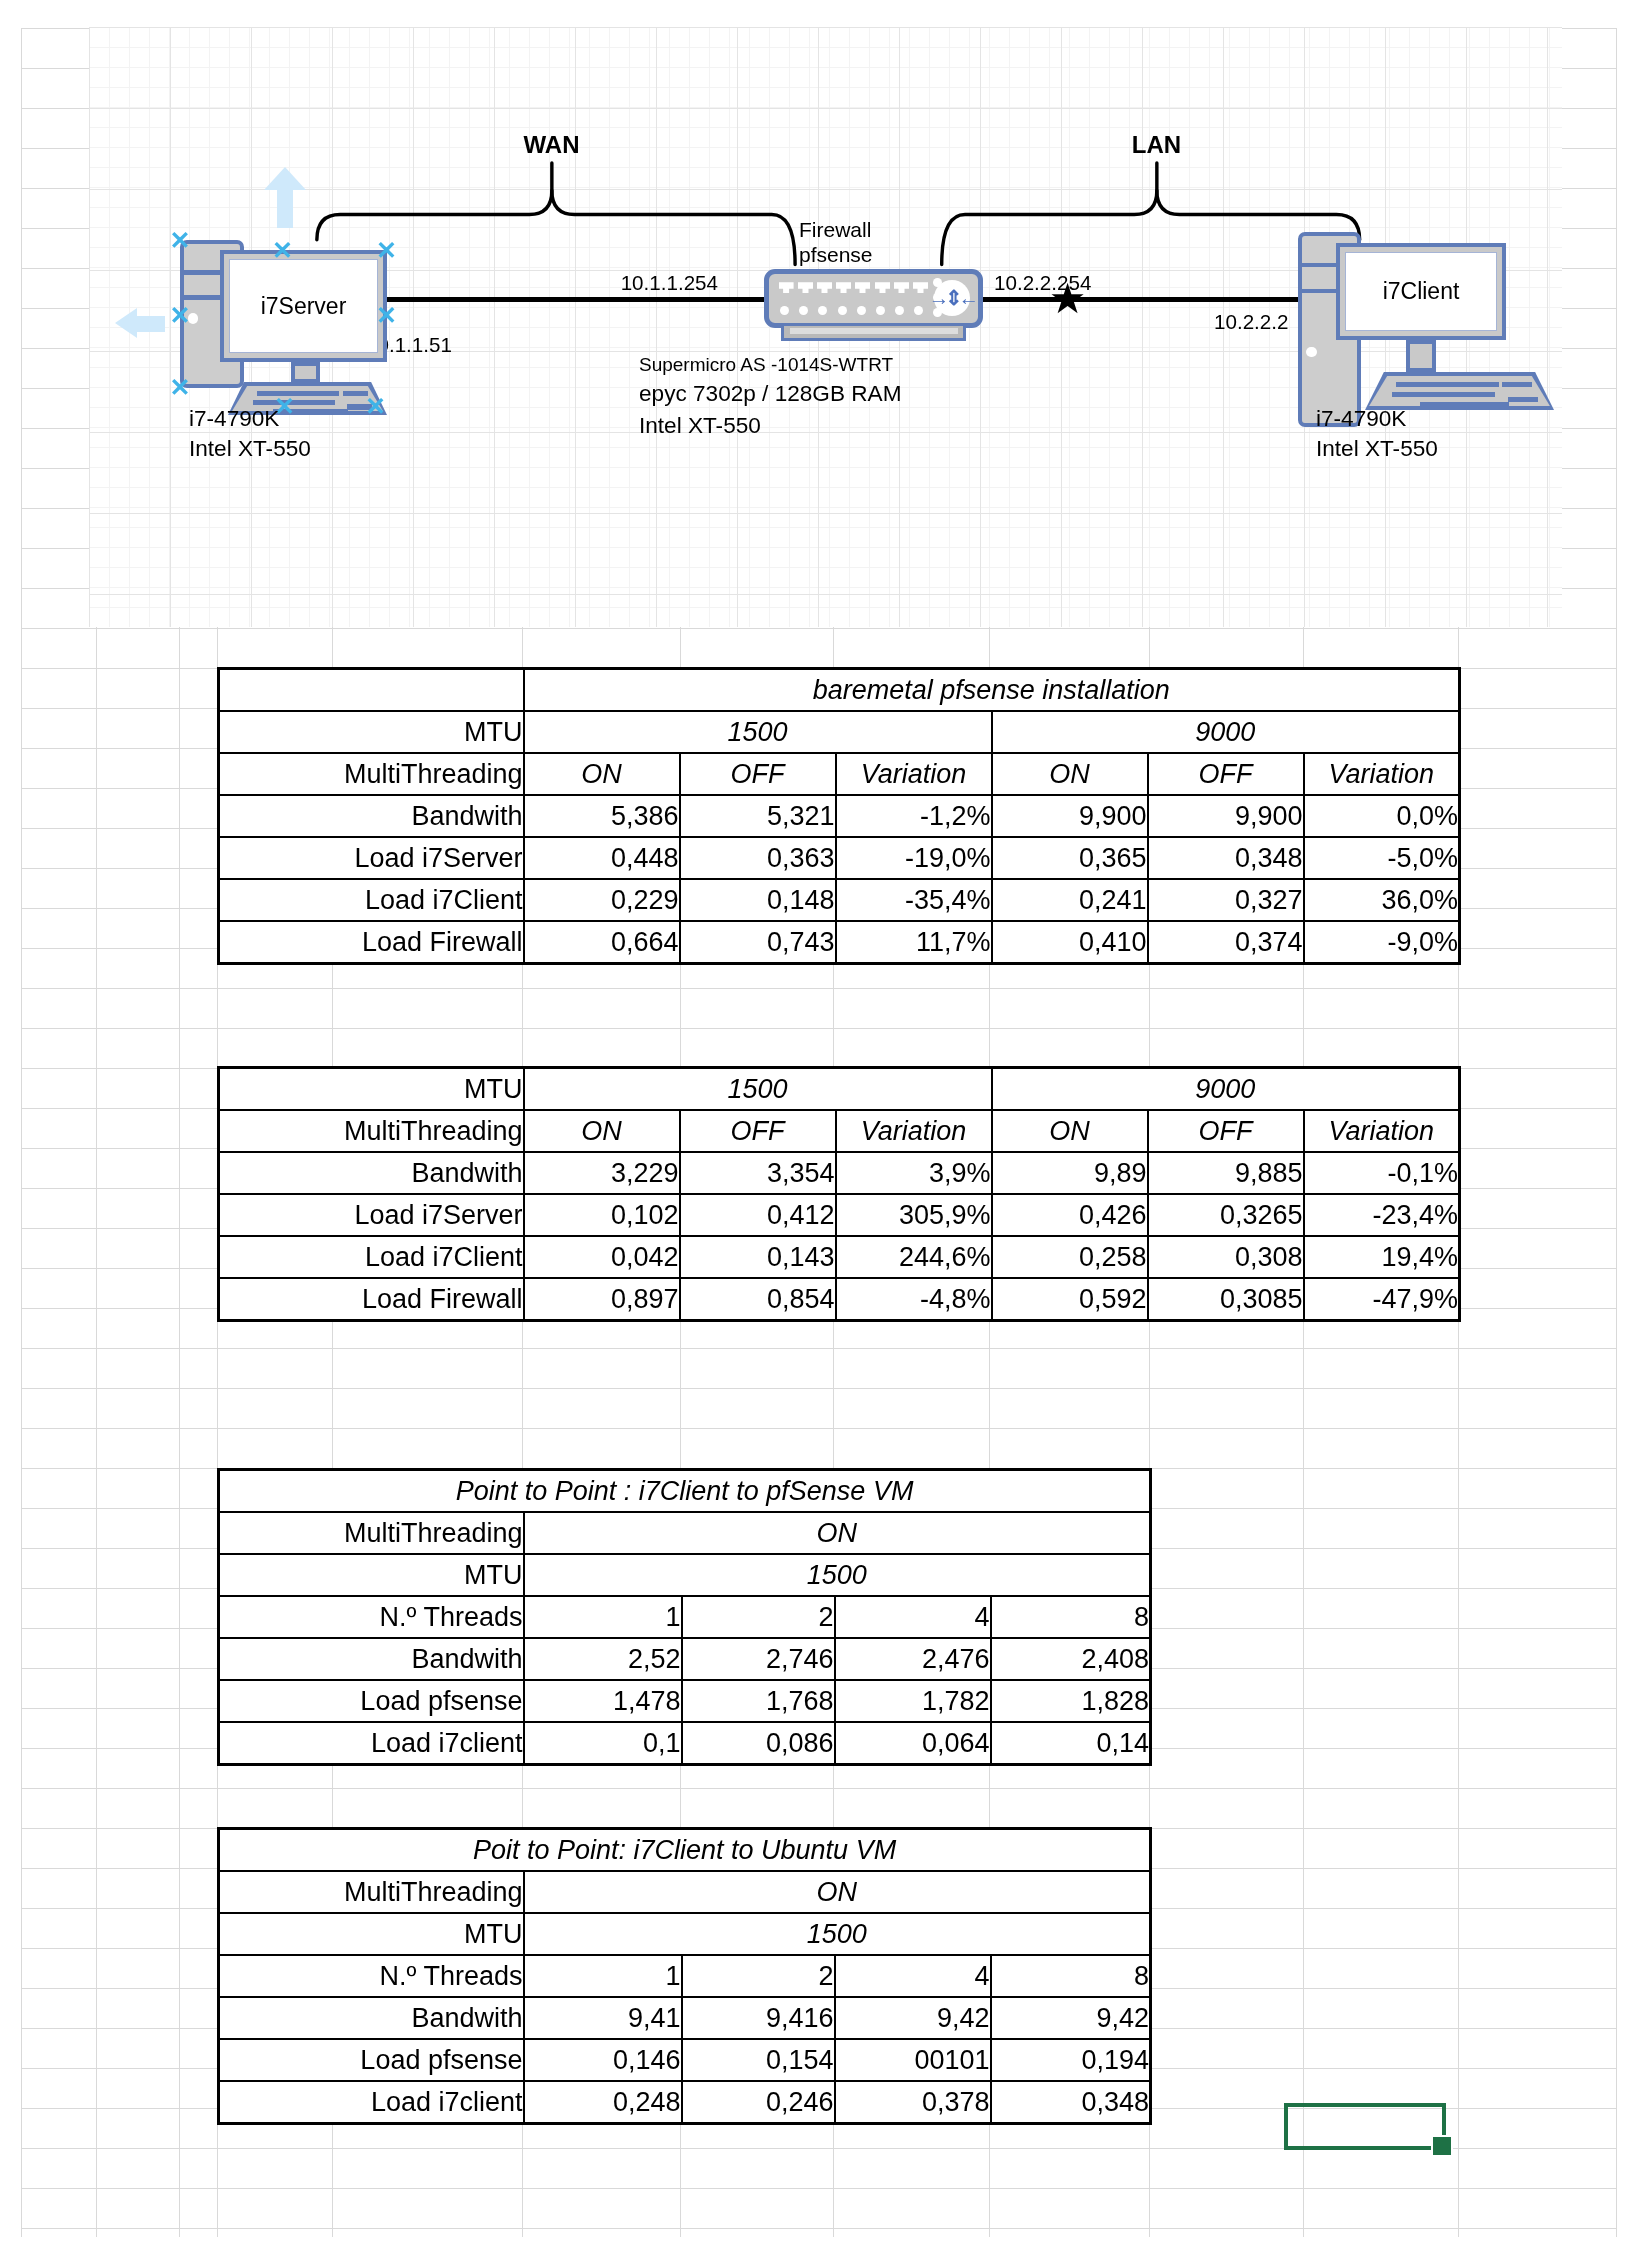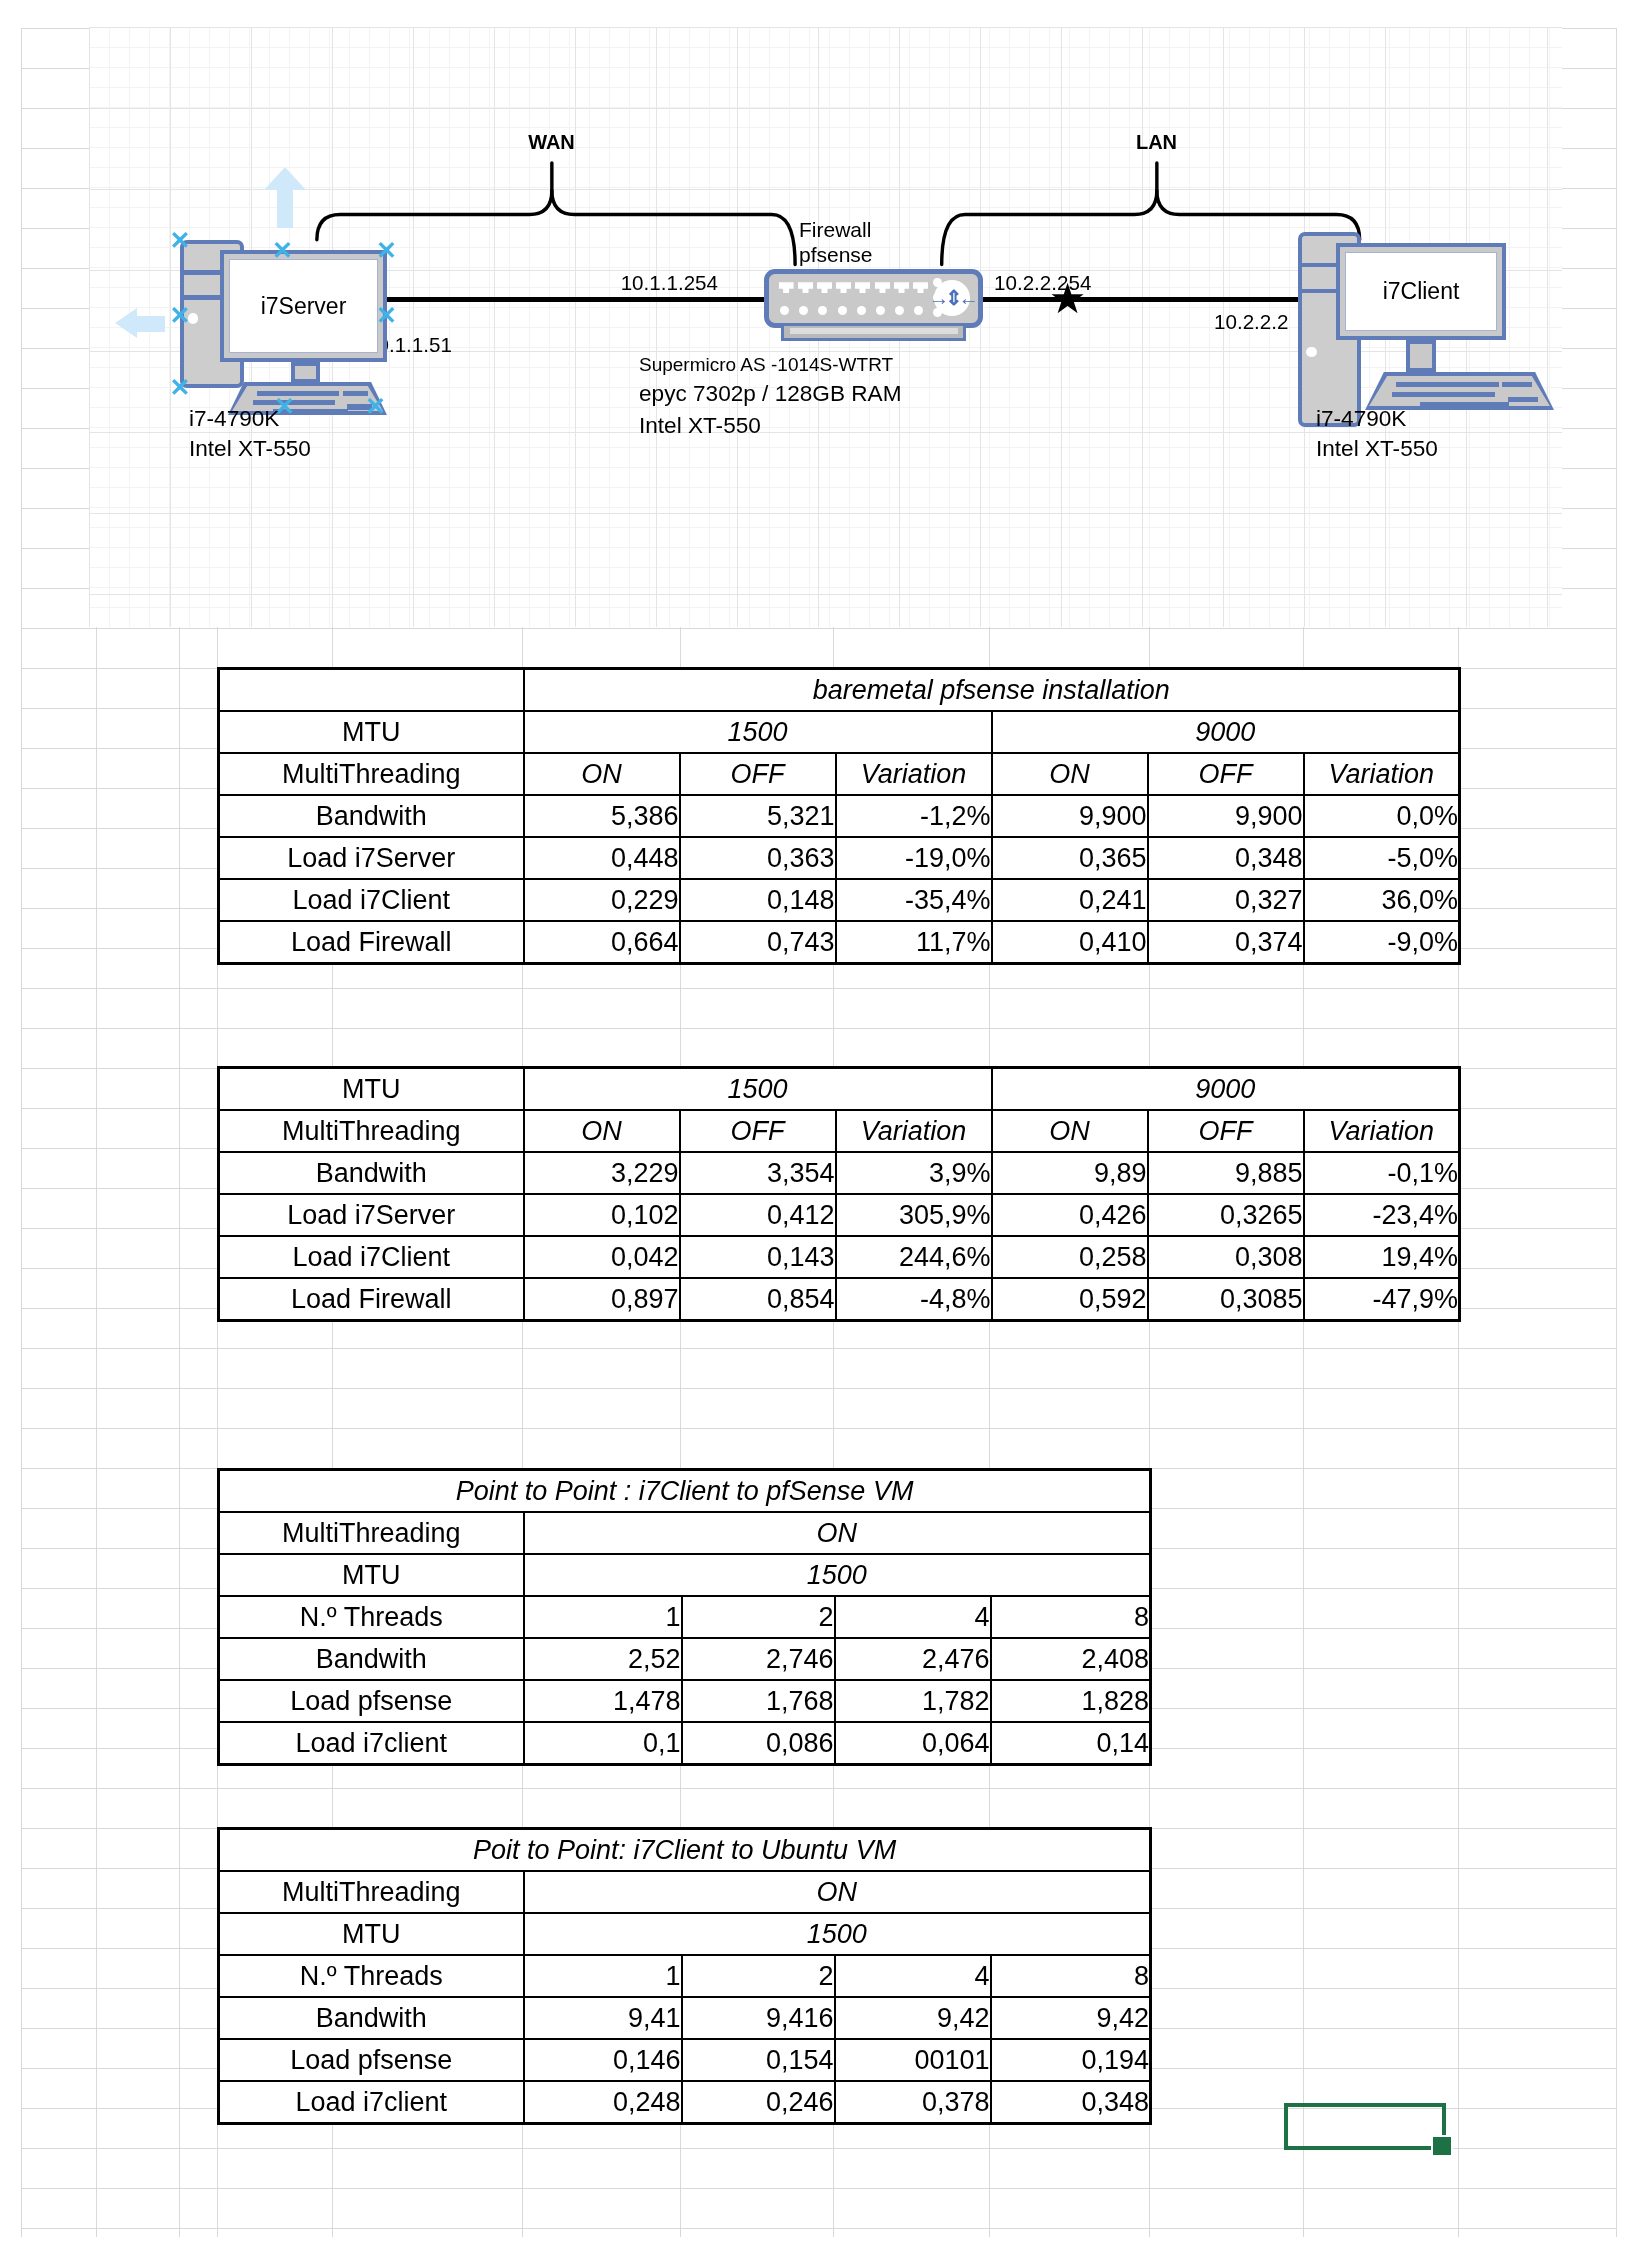--- a/index.html
+++ b/index.html
@@ -24,7 +24,7 @@
       repeating-linear-gradient(to bottom,#f3f3f3 0 0.7px,transparent 0.7px 20px);
   }
   .braces{left:0;top:0;width:1645px;height:2261px;pointer-events:none;}
-  .netlbl{font-weight:bold;font-size:20px;text-align:center;width:137px;}
+  .netlbl{font-weight:bold;font-size:24px;text-align:center;width:137px;}
   .iplbl{font-size:20.6px;white-space:nowrap;}
   .hwlbl{white-space:nowrap;}
   .cable{height:4.8px;background:#000;}

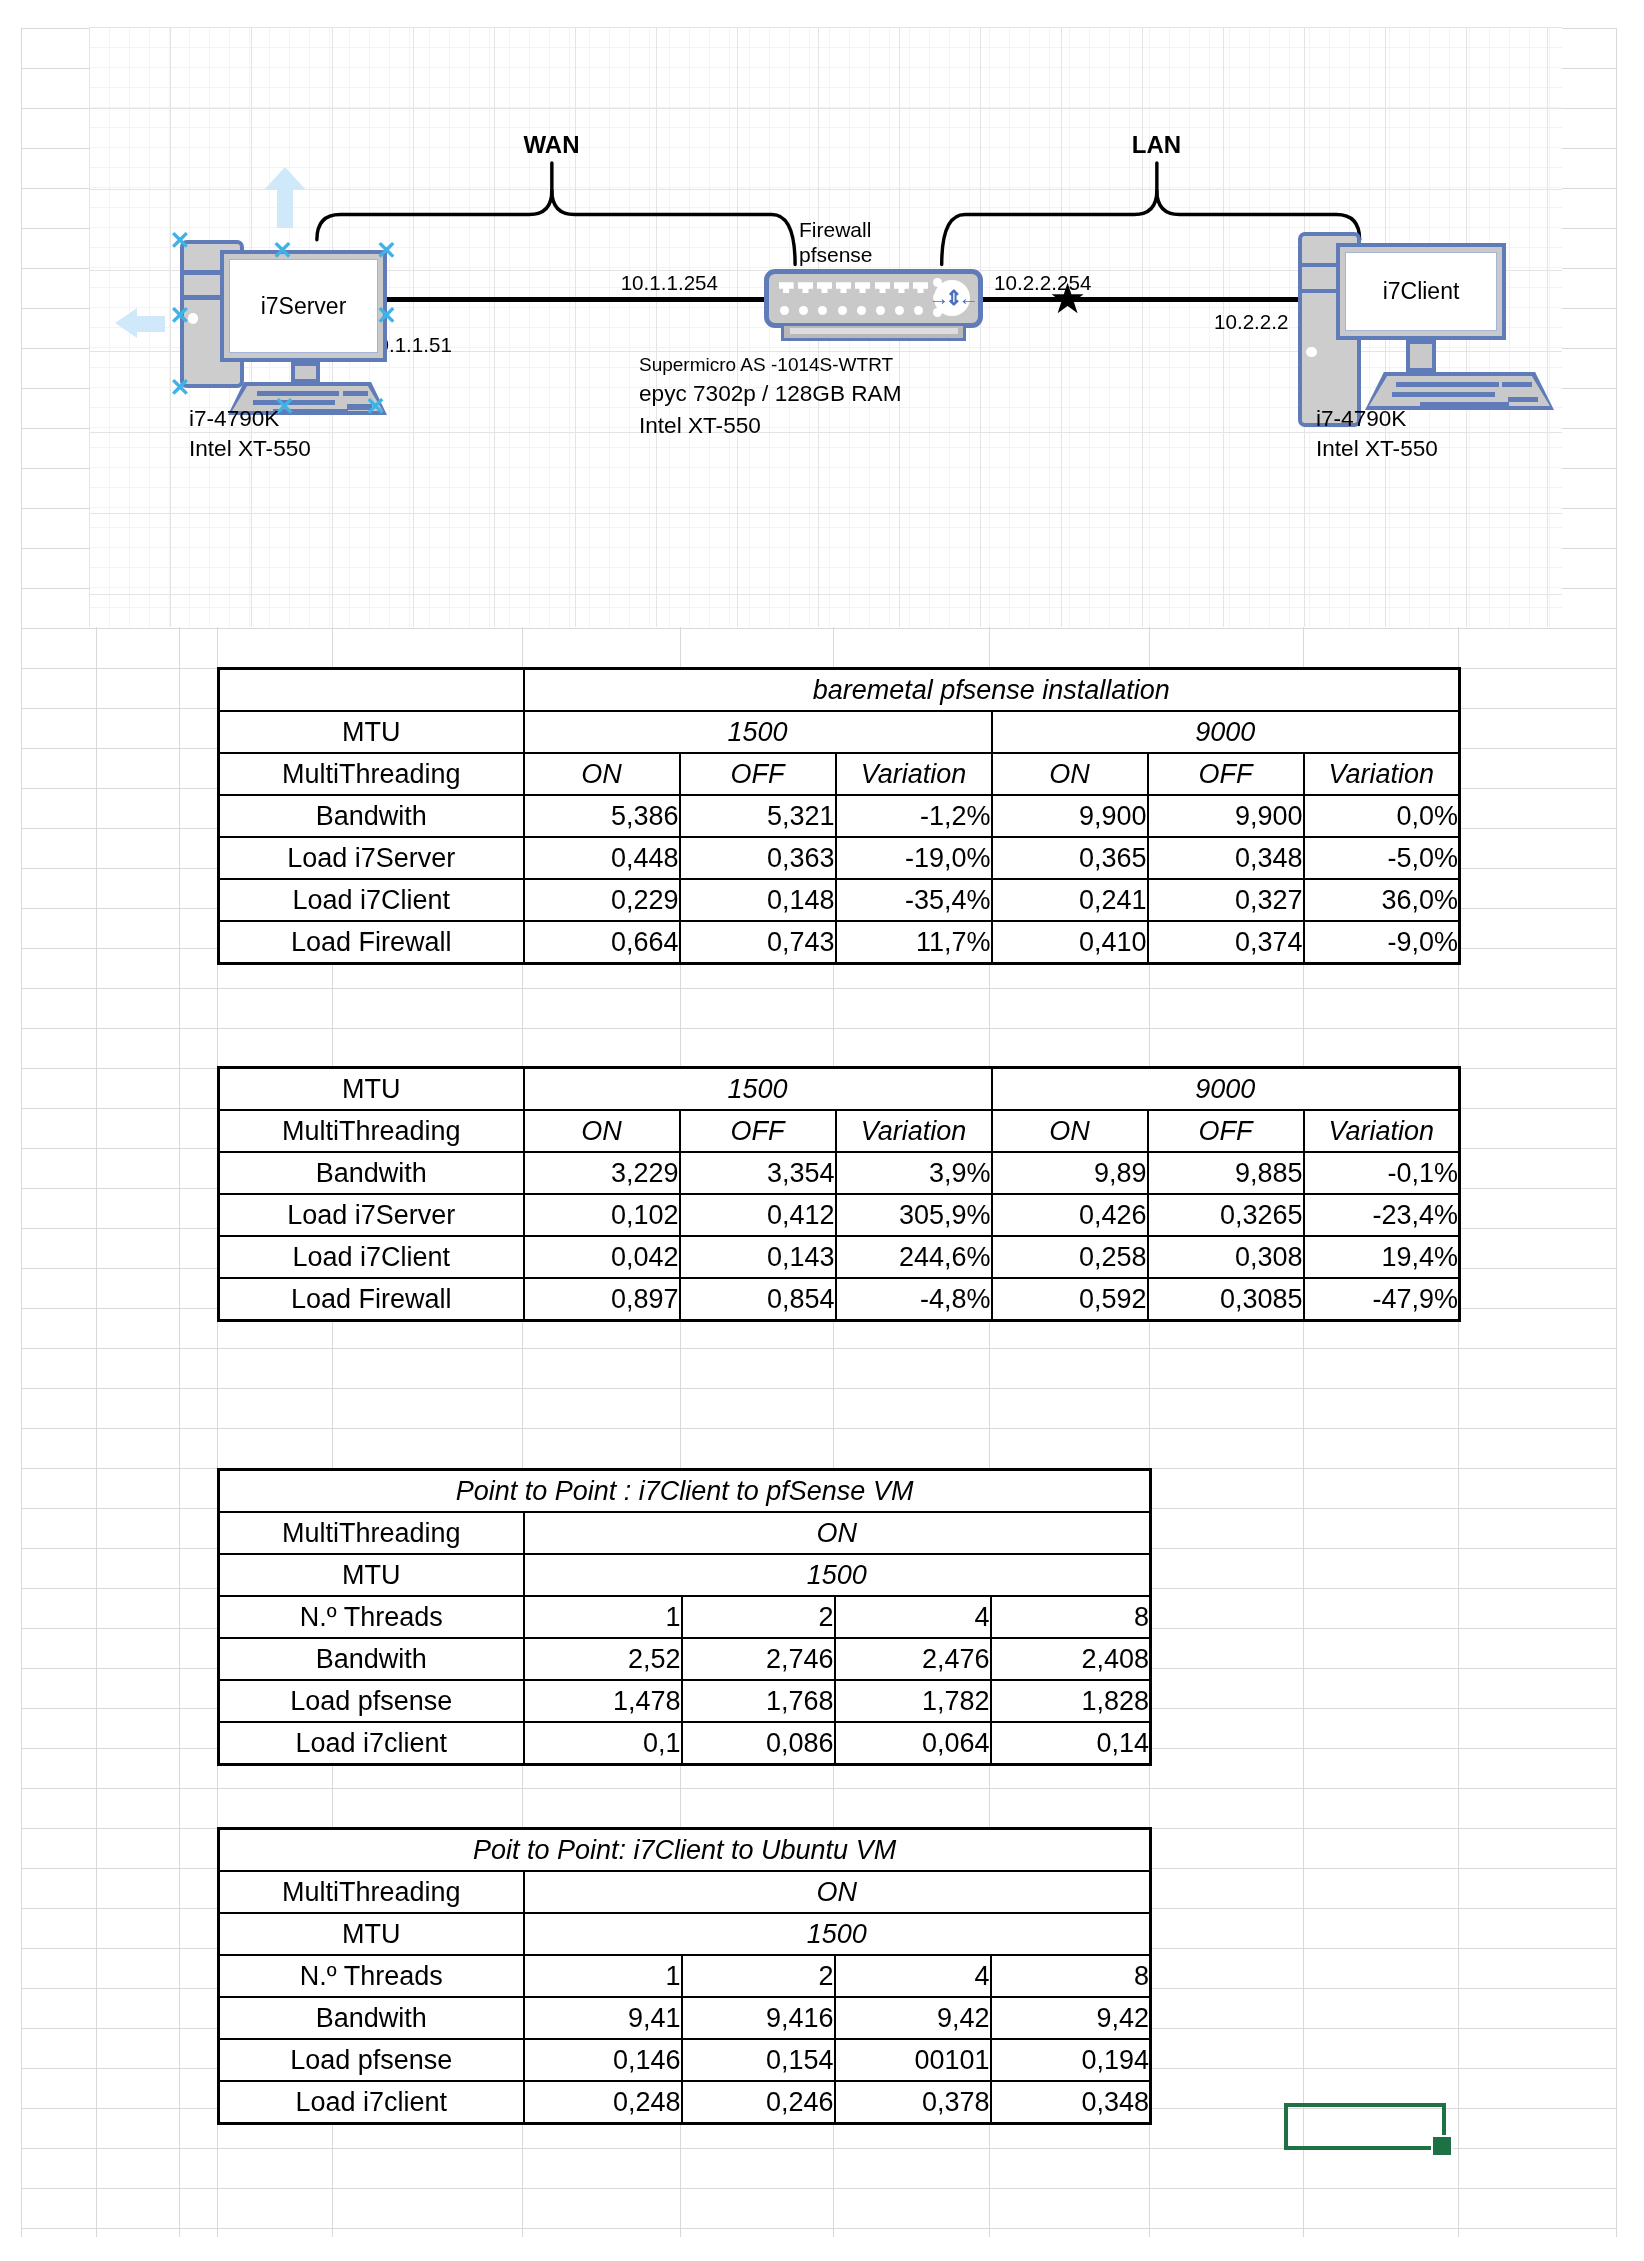--- a/index.html
+++ b/index.html
@@ -59,7 +59,7 @@
   table.tbl{position:absolute;border-collapse:collapse;table-layout:fixed;background:#fff;
             font-size:27px;border:3.4px solid #000;}
   table.tbl td{border:2.1px solid #000;height:40px;padding:0;white-space:nowrap;overflow:hidden;}
-  td.lab{text-align:center;padding-left:5.5px;}
+  td.lab{text-align:right;padding-left:5.5px;}
   td.num{text-align:right;padding-right:6.9px;}
   td.ctr{text-align:center;font-style:italic;}
   

